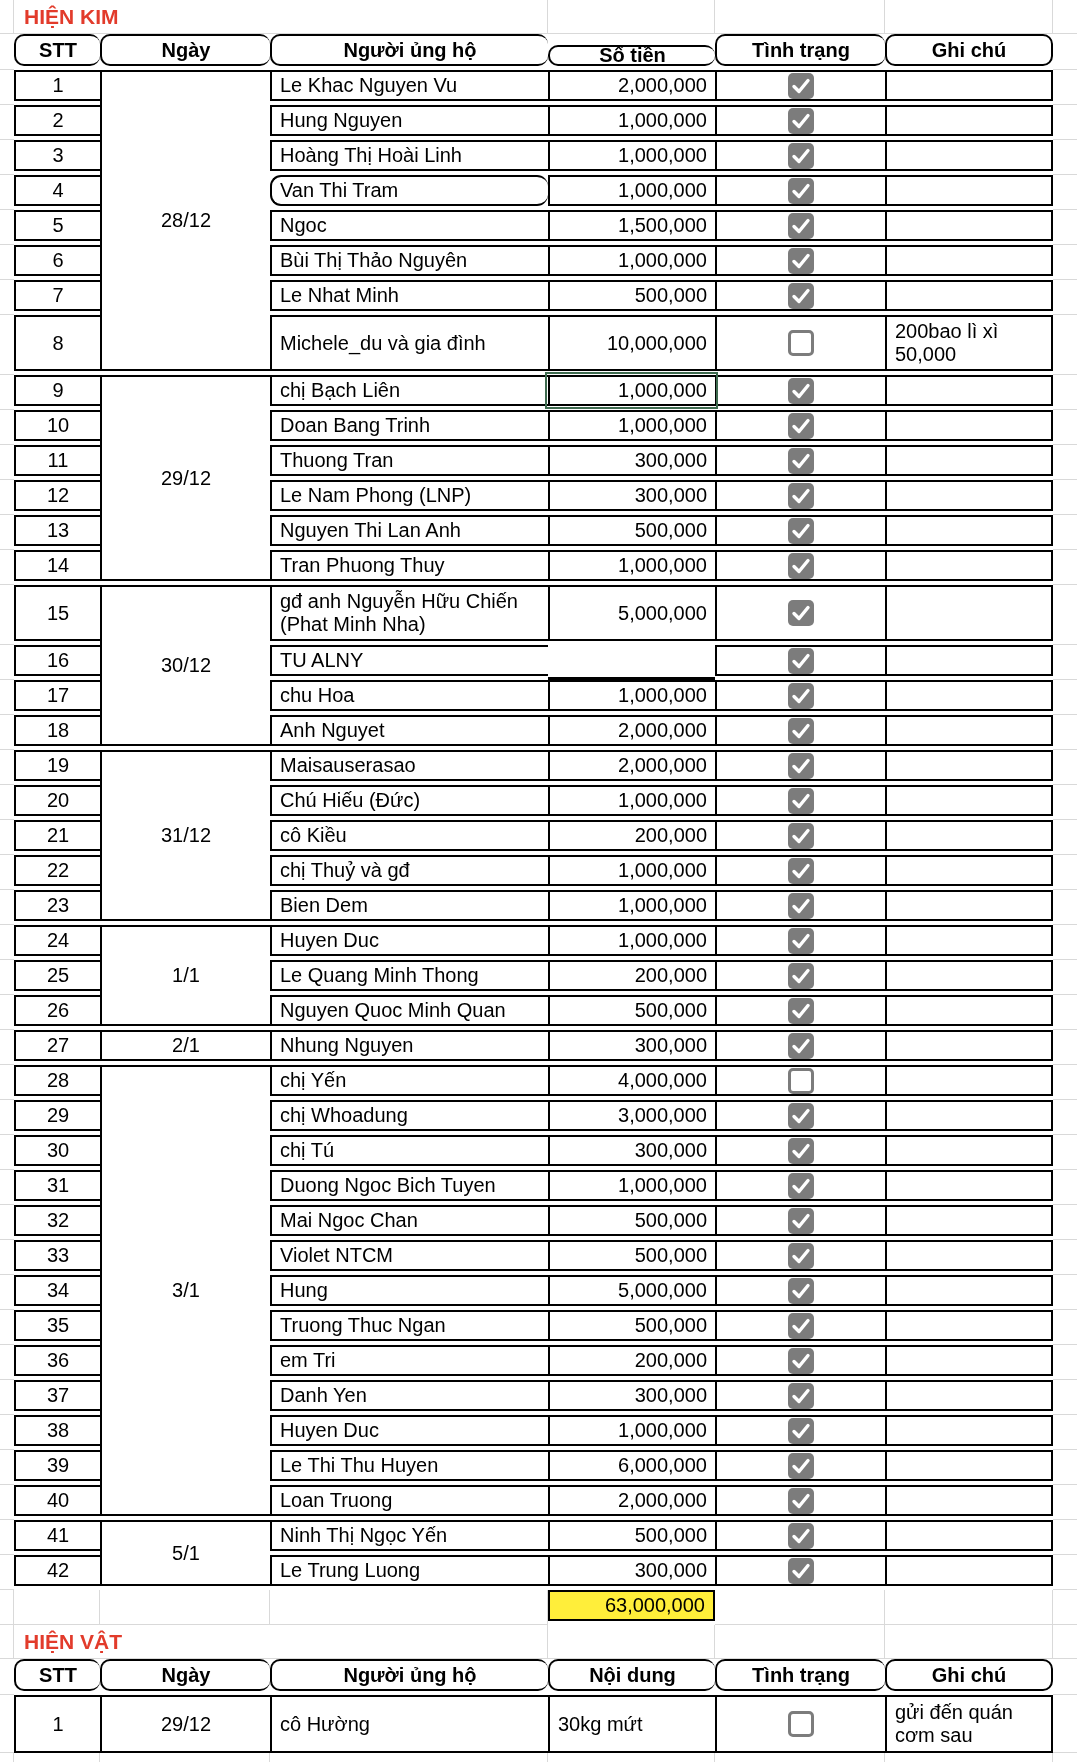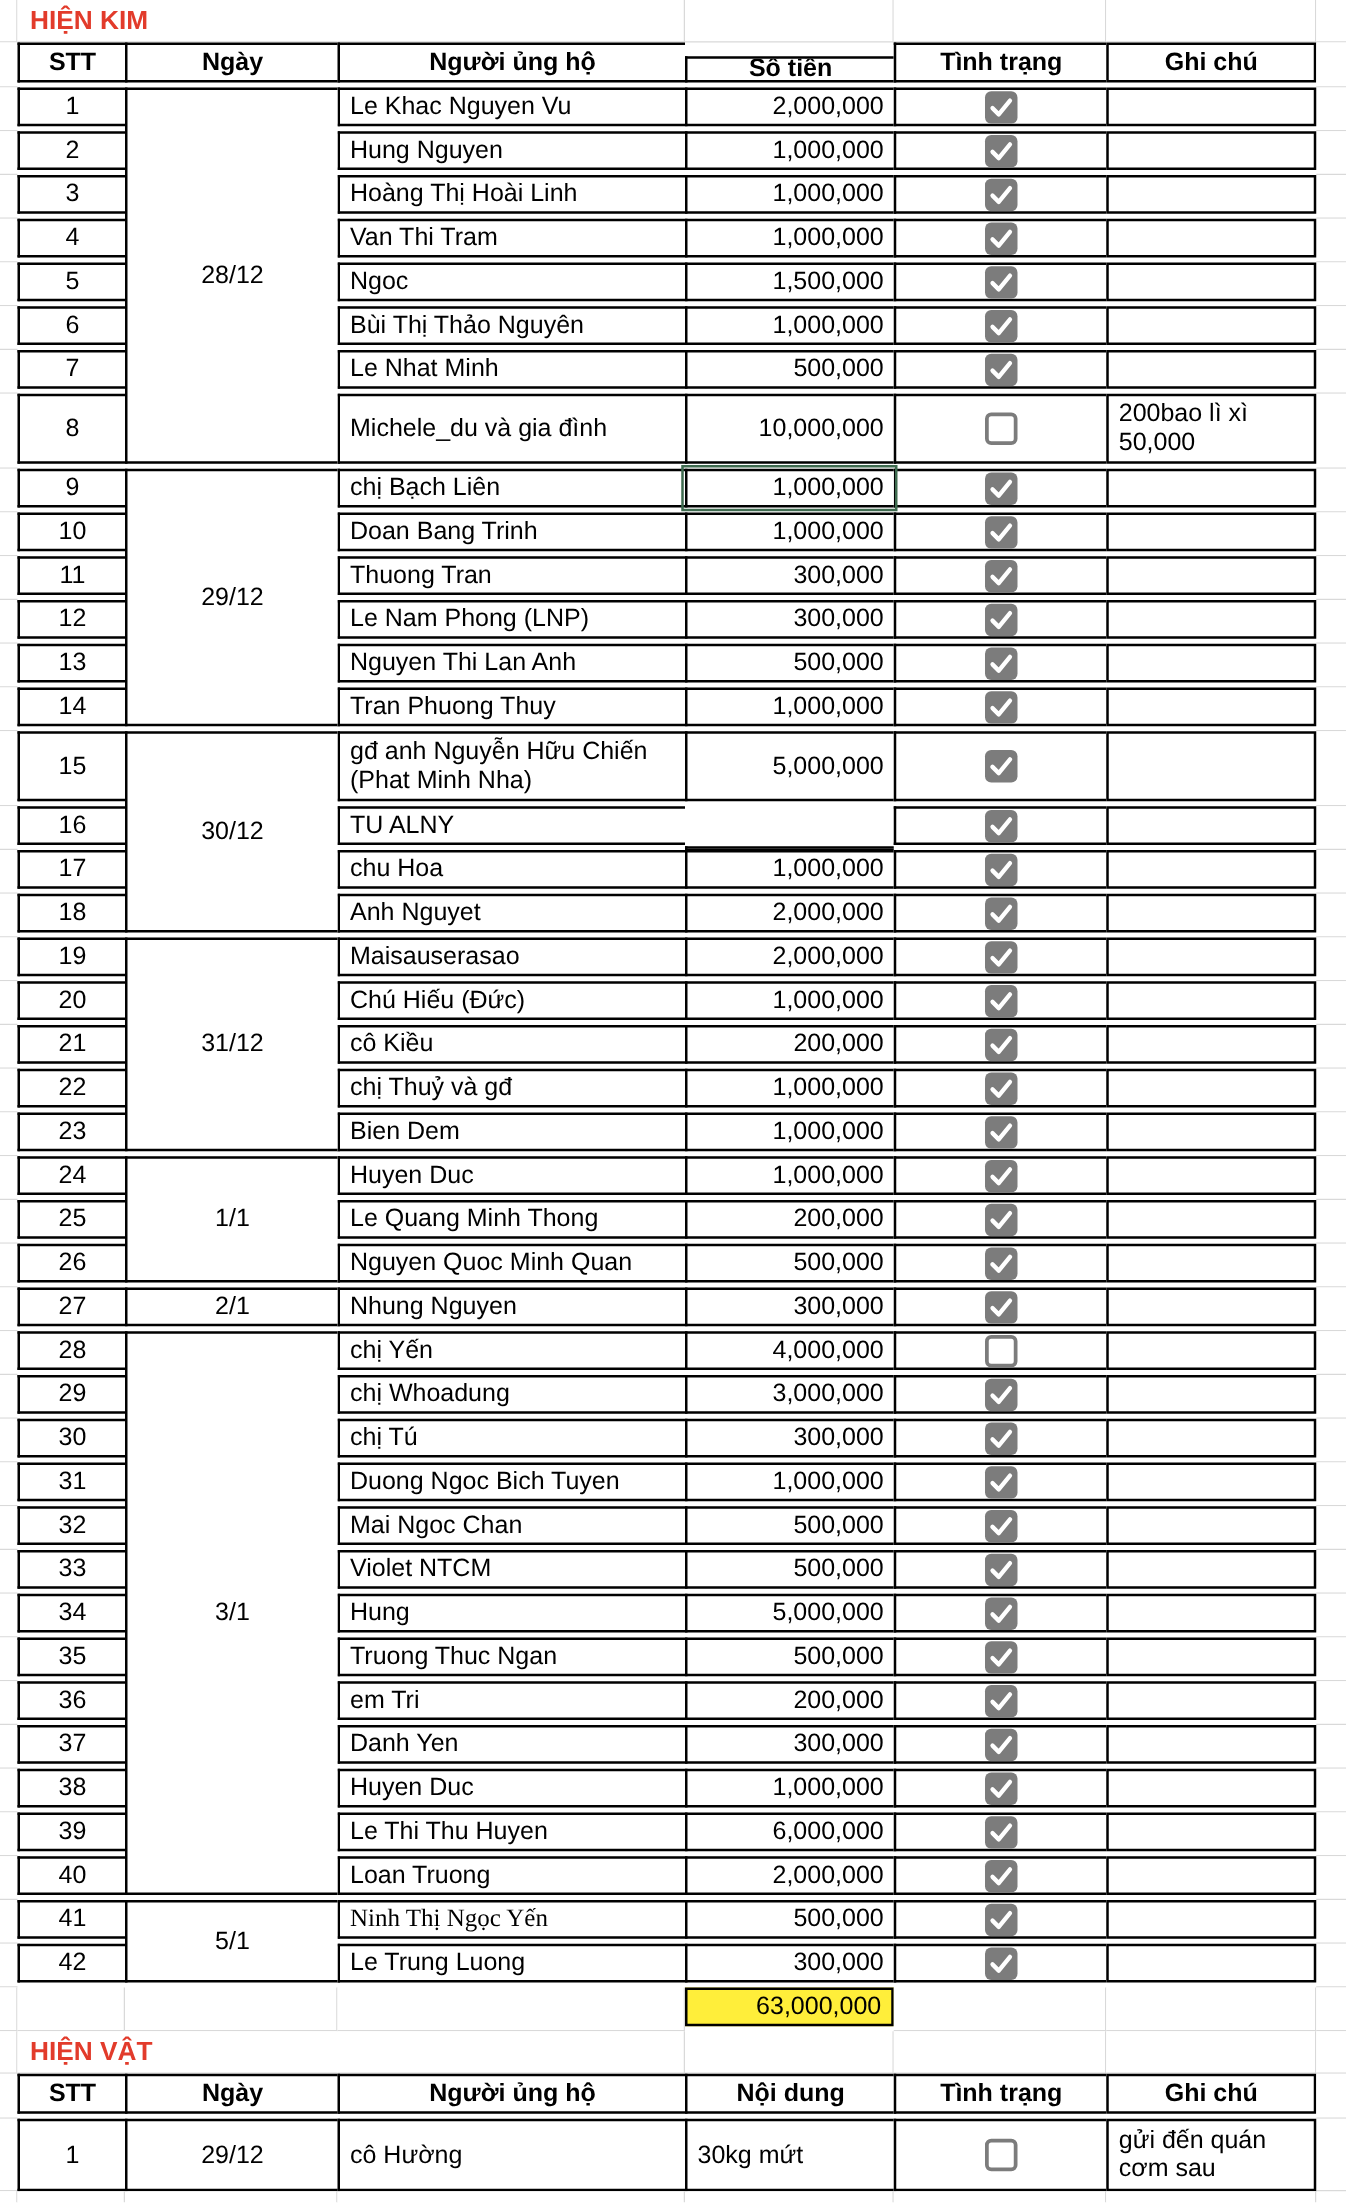--- a/index.html
+++ b/index.html
@@ -21,7 +21,7 @@
   
   .b{border:2px solid #000;border-right:none;}
   .br{border-right:2px solid #000;}
-  .hdr{font-weight:bold;justify-content:center;}
+  .hdr{font-weight:bold;justify-content:center;border-radius:10px;}
   .ctr{justify-content:center;text-align:center;}
   .rt{justify-content:flex-end;padding-right:8px;text-align:right;}
   .lf{padding-left:8px;}

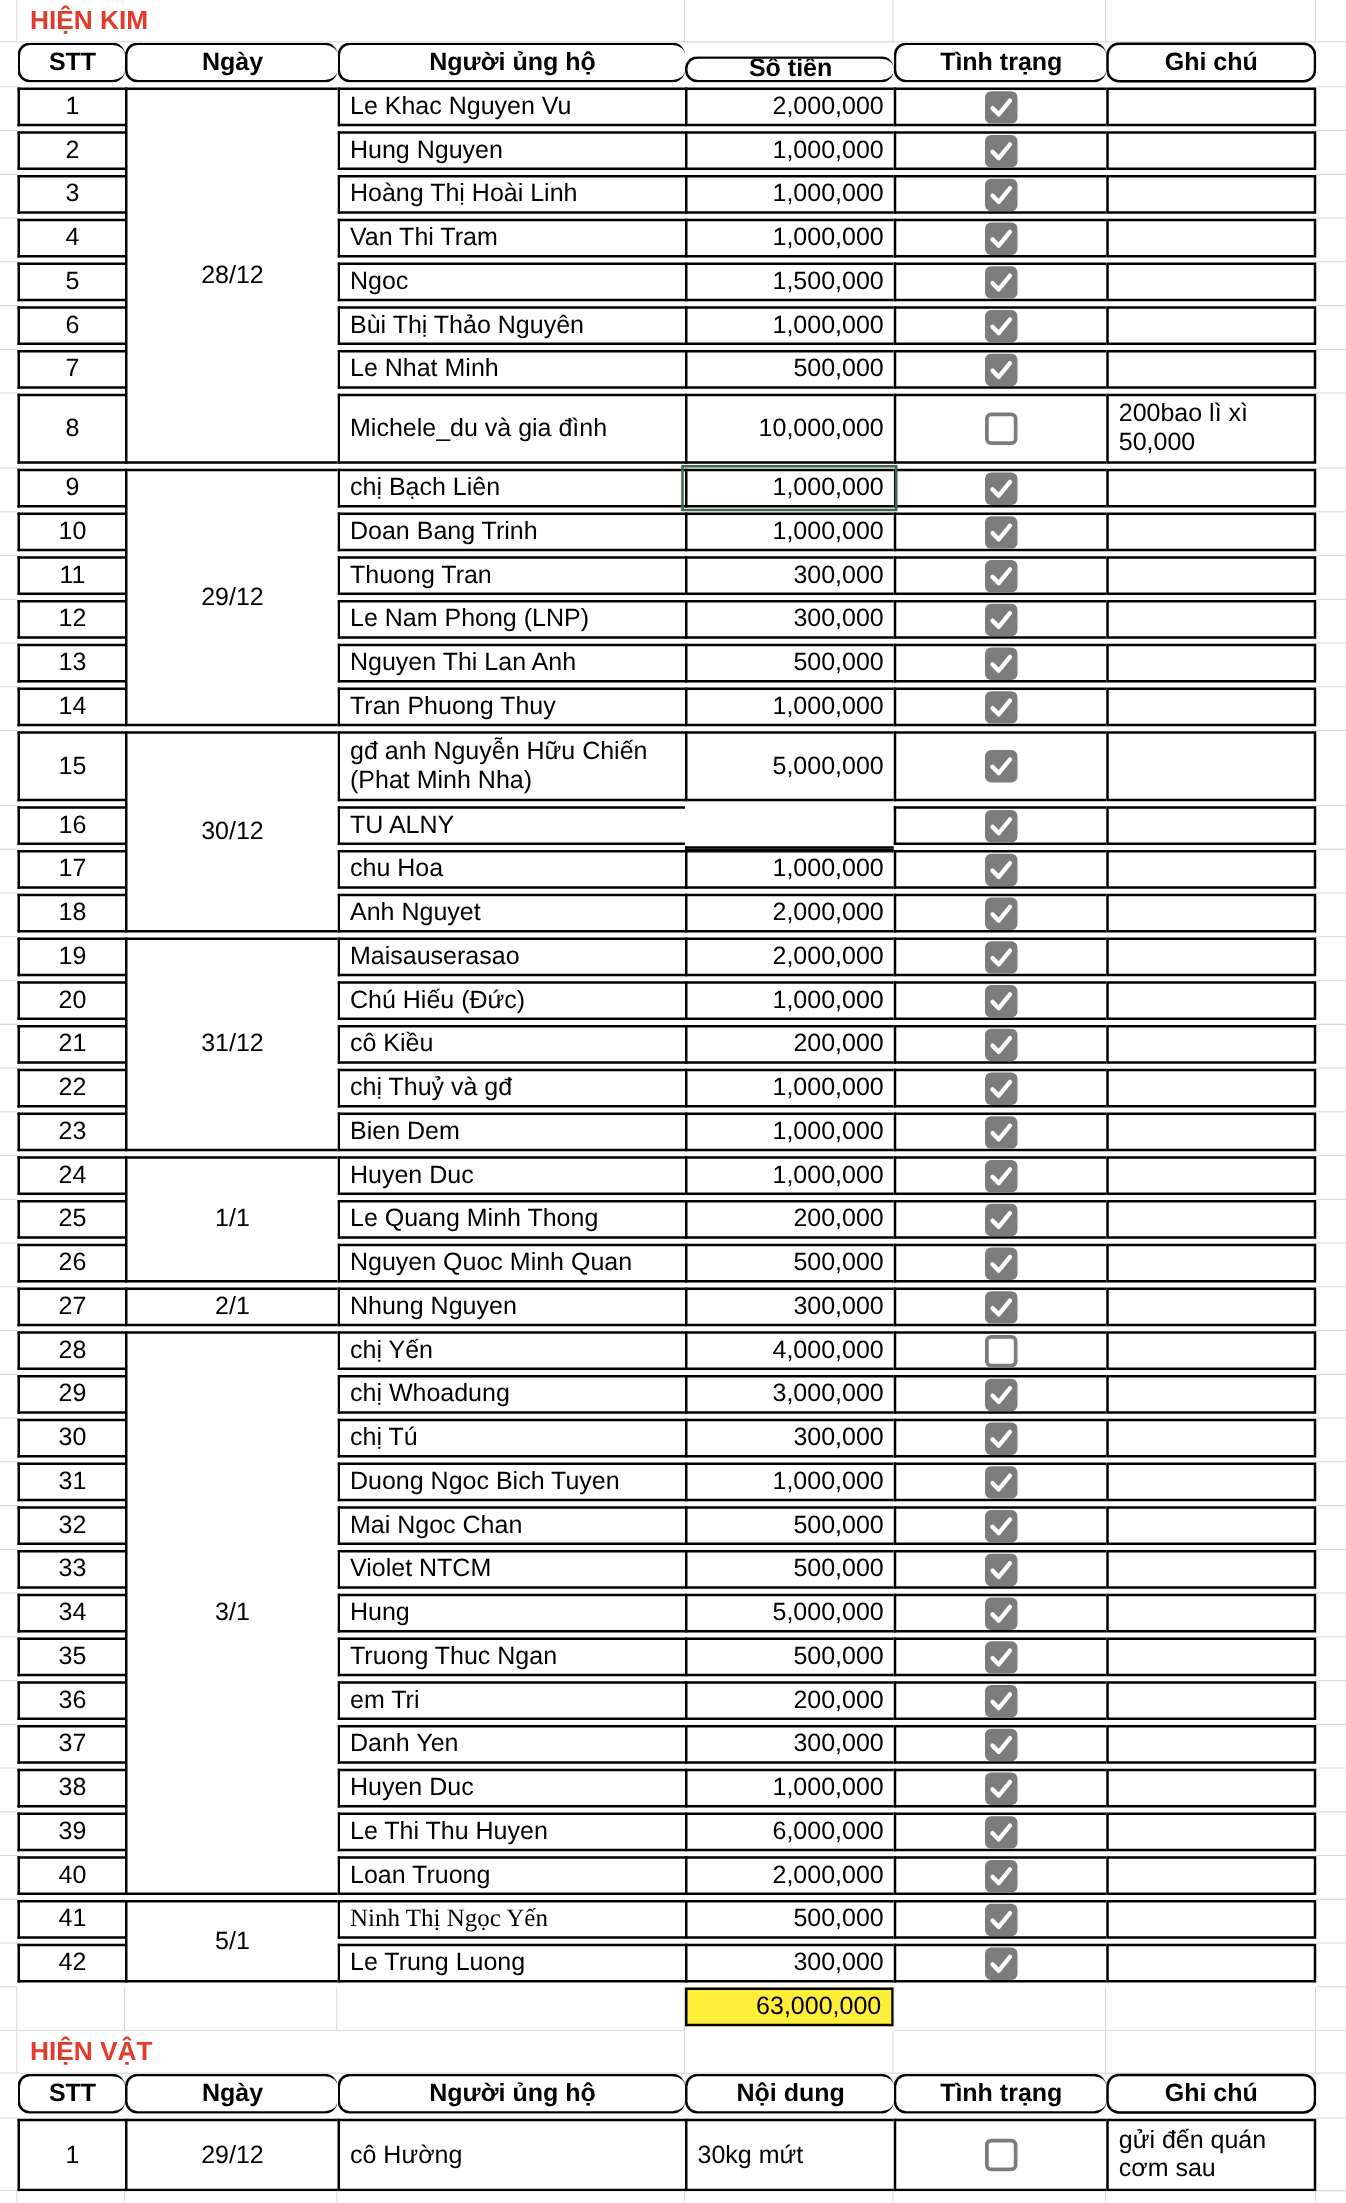--- a/index.html
+++ b/index.html
@@ -95,7 +95,7 @@
     <div class="c faintB" style="grid-area: 10 / 1 / span 2;"></div>
     <div class="c faintB" style="grid-area: 10 / 8 / span 2;"></div>
     <div class="c b ctr" style="grid-area: 10 / 2;">4</div>
-    <div class="c b lf" style="grid-area: 10 / 4;">Van Thi Tram</div>
+    <div class="c b lf" style="grid-area: 10 / 4; border-radius: 11px;">Van Thi Tram</div>
     <div class="c b rt" style="grid-area: 10 / 5;">1,000,000</div>
     <div class="c b ctr" style="grid-area: 10 / 6;">
       <div class="ck" style="background: rgb(124, 124, 124);">

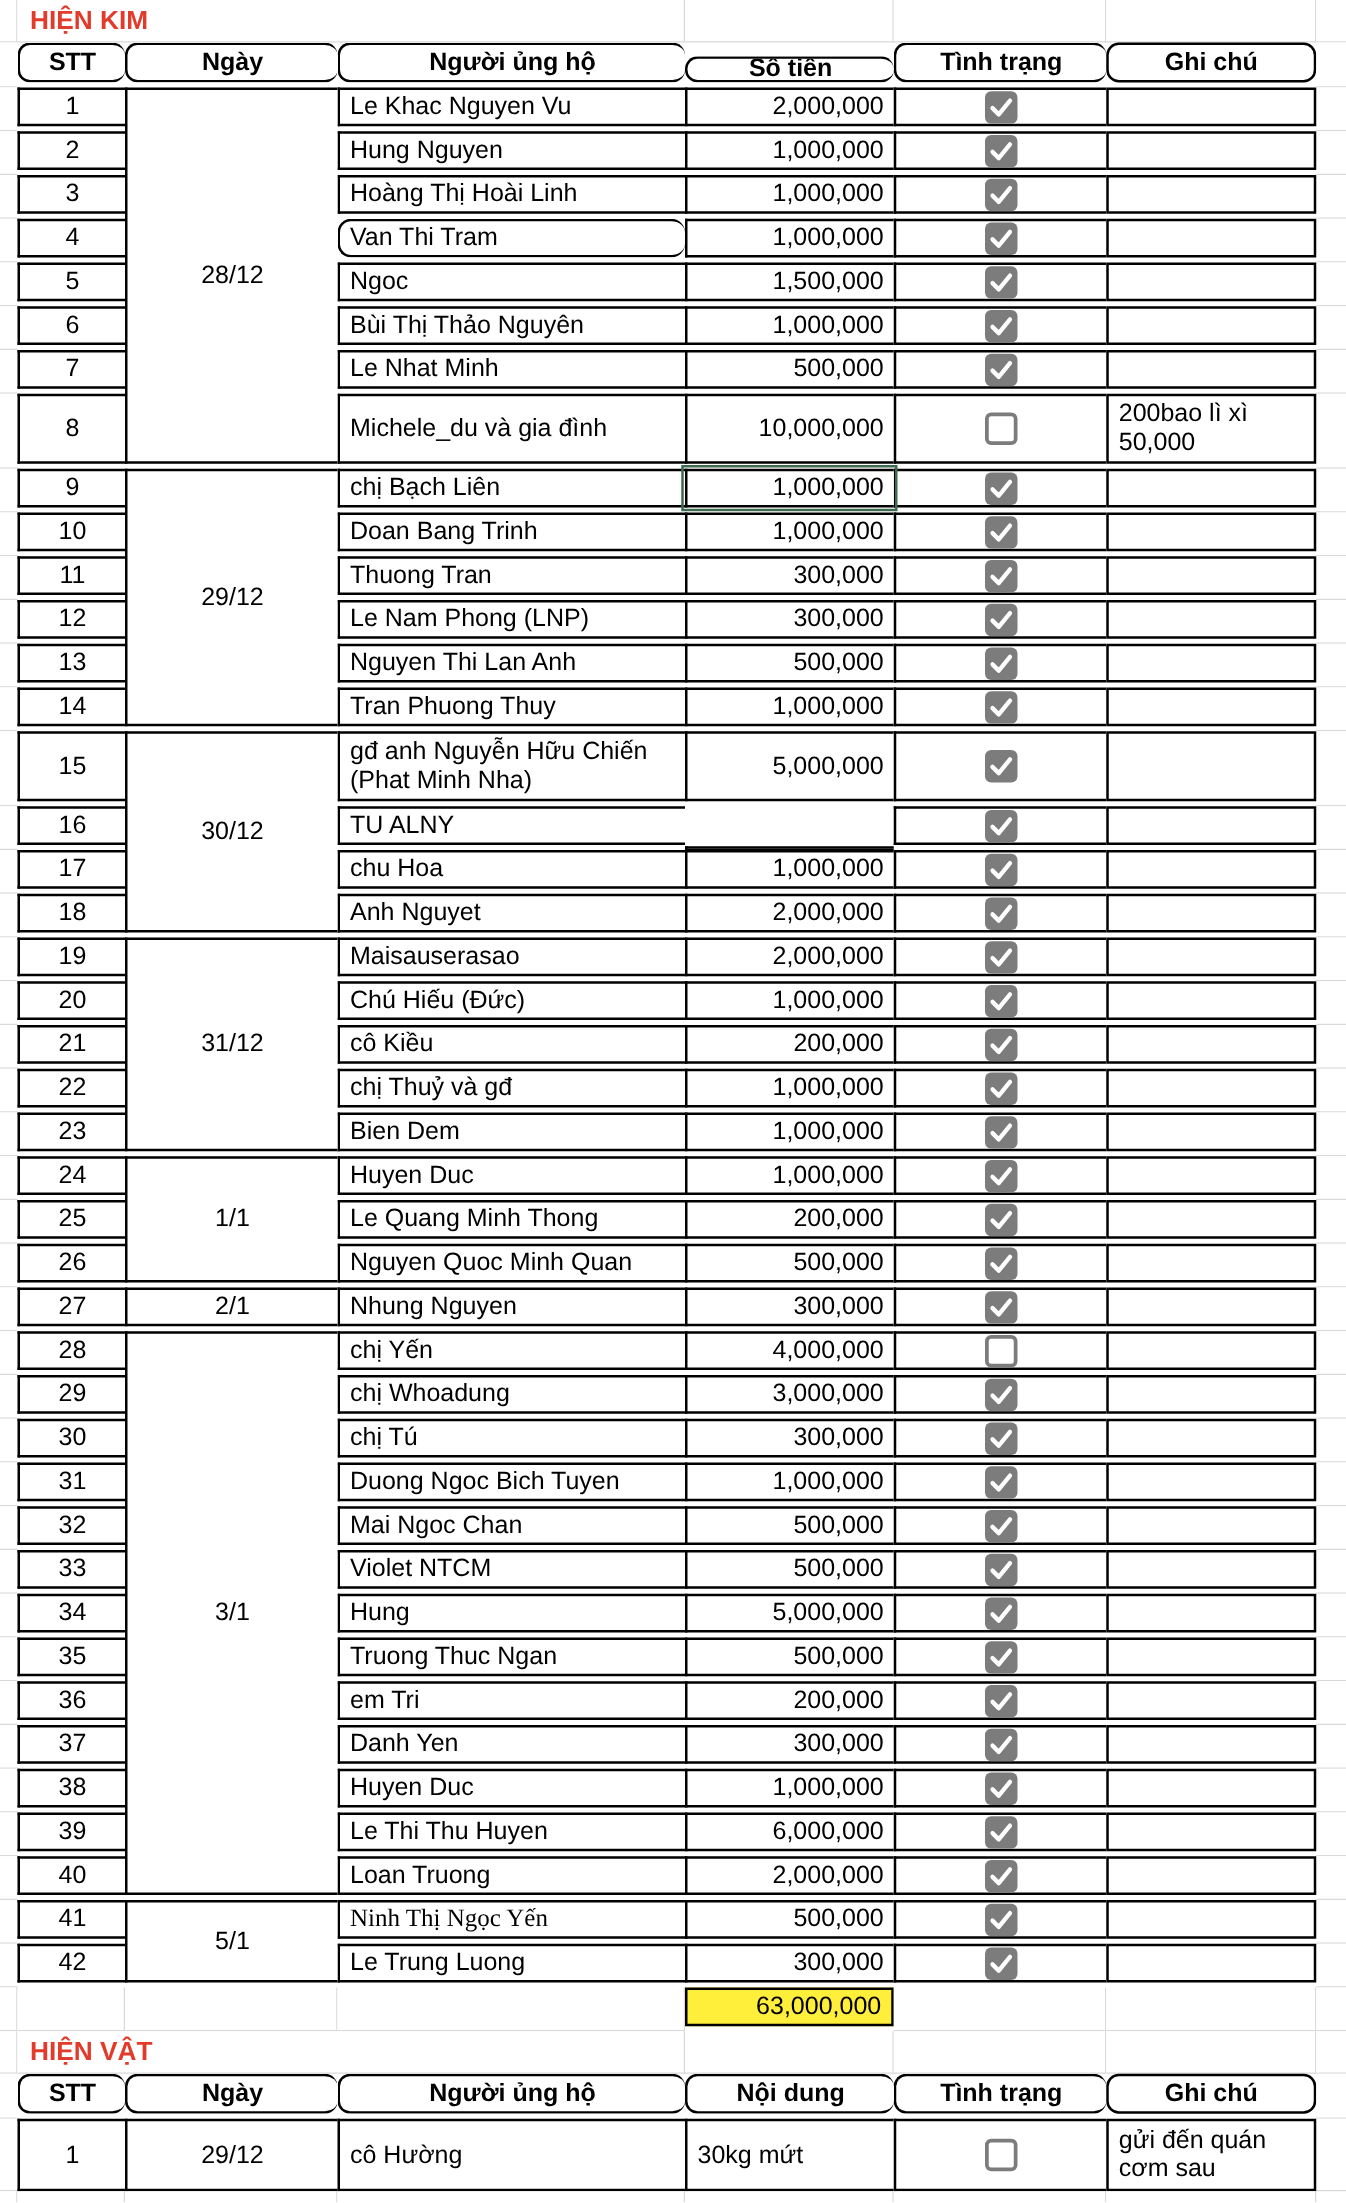--- a/index.html
+++ b/index.html
@@ -568,7 +568,7 @@
     <div class="c faintB" style="grid-area: 84 / 1 / span 2;"></div>
     <div class="c faintB" style="grid-area: 84 / 8 / span 2;"></div>
     <div class="c b ctr" style="grid-area: 84 / 2;">41</div>
-    <div class="c b lf" style="grid-area: 84 / 4; font-family: Liberation Serif, serif;">Ninh Thị Ngọc Yến</div>
+    <div class="c b lf" style="grid-area: 84 / 4;">Ninh Thị Ngọc Yến</div>
     <div class="c b rt" style="grid-area: 84 / 5;">500,000</div>
     <div class="c b ctr" style="grid-area: 84 / 6;">
       <div class="ck" style="background: rgb(124, 124, 124);">

